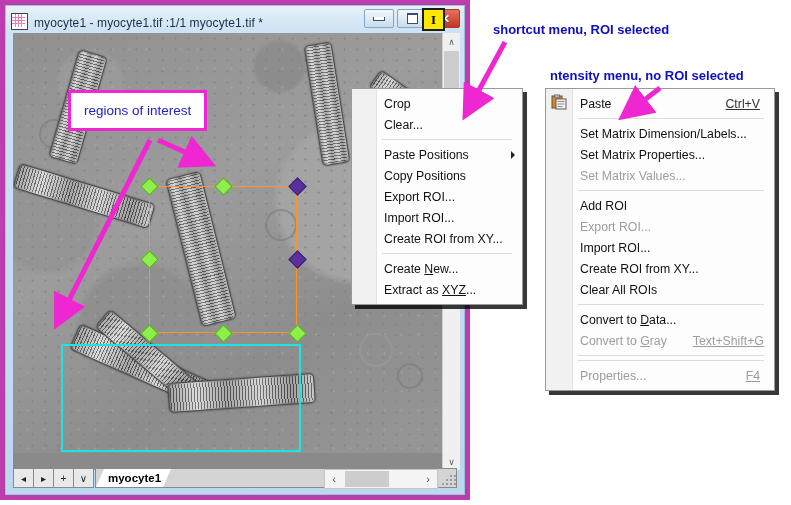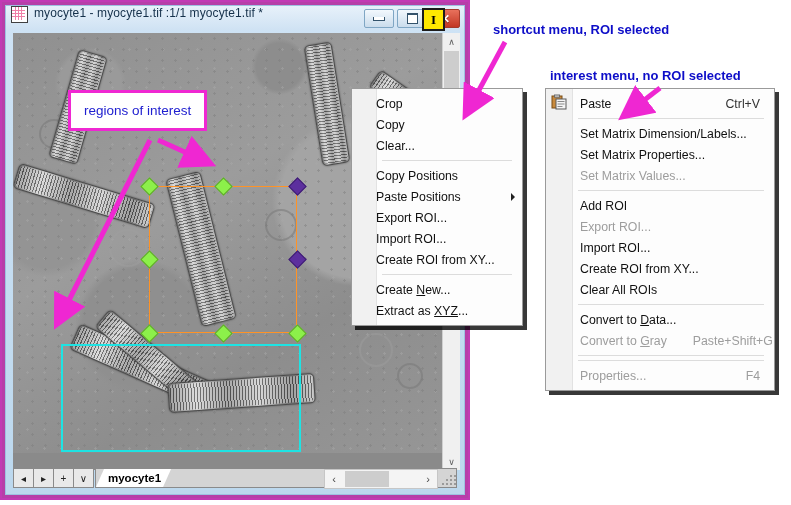--- a/index.html
+++ b/index.html
@@ -23,7 +23,7 @@
   .titlebar{
     position:absolute;left:0;top:0;right:0;height:24px;
     background:linear-gradient(#e7f1fa,#cfe2f3);
-    display:flex;align-items:flex-start;padding-left:5px;box-sizing:border-box;
+    display:flex;align-items:flex-end;padding-left:5px;box-sizing:border-box;
   }
   .matrix-icon{
     width:15px;height:15px;flex:0 0 auto;margin-right:6px;

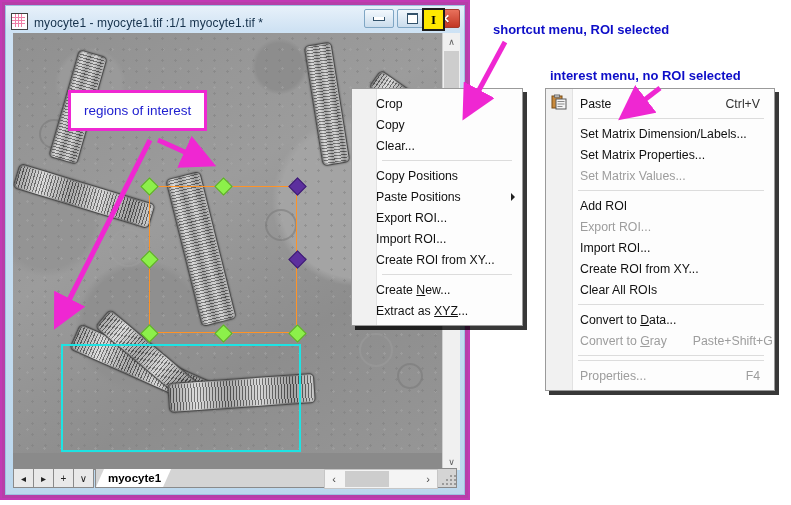--- a/index.html
+++ b/index.html
@@ -377,7 +377,7 @@
 </div>
 
 <span class="anno" style="left:493px;top:22px">shortcut menu, ROI selected</span>
-<span class="anno" style="left:550px;top:68px">interest menu, no ROI selected</span>
+<span class="anno" style="left:550px;top:68px">ntensity menu, no ROI selected</span>
 
 <div class="callout" style="left:68px;top:90px">regions of interest</div>
 

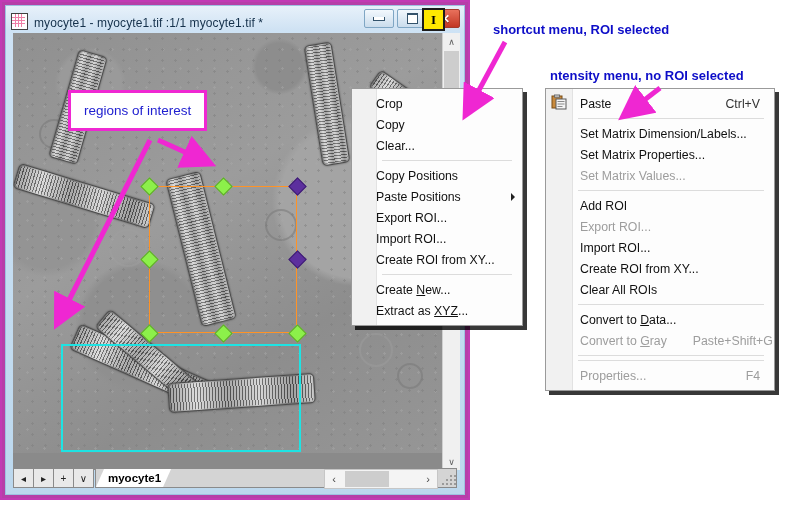--- a/index.html
+++ b/index.html
@@ -137,7 +137,7 @@
     height:21px;display:flex;align-items:center;position:relative;
     padding-left:34px;padding-right:14px;white-space:nowrap;
   }
-  .menu.left-menu .mi{padding-left:24px;}
+  .menu.left-menu .mi{padding-left:32px;}
   .mi.disabled{color:#9d9d9d;}
   .mi .short{margin-left:auto;padding-left:26px;color:#333;}
   .mi.disabled .short{color:#9d9d9d;}

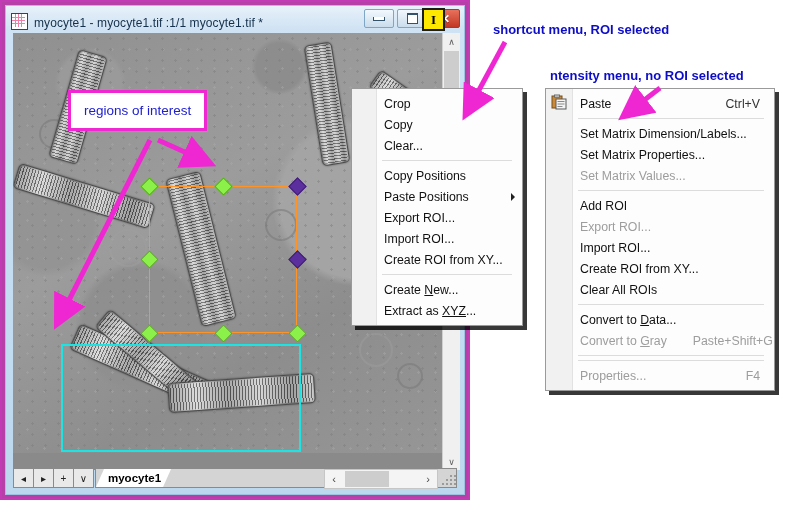--- a/index.html
+++ b/index.html
@@ -139,7 +139,7 @@
   }
   .menu.left-menu .mi{padding-left:32px;}
   .mi.disabled{color:#9d9d9d;}
-  .mi .short{margin-left:auto;padding-left:26px;color:#333;}
+  .mi .short{margin-left:auto;padding-left:26px;color:#333;text-decoration:underline;}
   .mi.disabled .short{color:#9d9d9d;}
   .mi .arrow{position:absolute;right:7px;width:0;height:0;
     border-left:4px solid #222;border-top:4px solid transparent;border-bottom:4px solid transparent;}

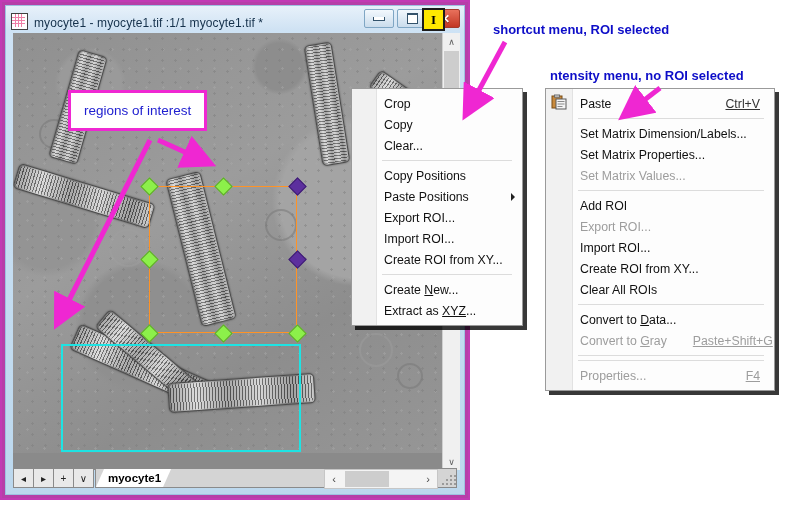--- a/index.html
+++ b/index.html
@@ -285,9 +285,6 @@
         <span>Crop</span>
       </div>
     <div class="mi">
-        <span>Copy</span>
-      </div>
-    <div class="mi">
         <span>Clear...</span>
       </div>
     <div class="sep"></div>

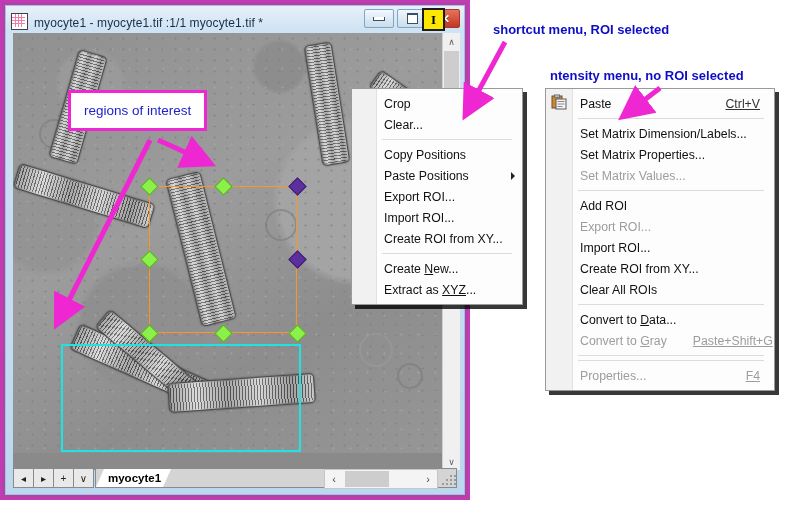--- a/index.html
+++ b/index.html
@@ -289,11 +289,11 @@
       </div>
     <div class="sep"></div>
     <div class="mi">
-        <span>Copy Positions</span>
-      </div>
-    <div class="mi">
         <span>Paste Positions</span>
         <span class="arrow"></span>
+      </div>
+    <div class="mi">
+        <span>Copy Positions</span>
       </div>
     <div class="mi">
         <span>Export ROI...</span>

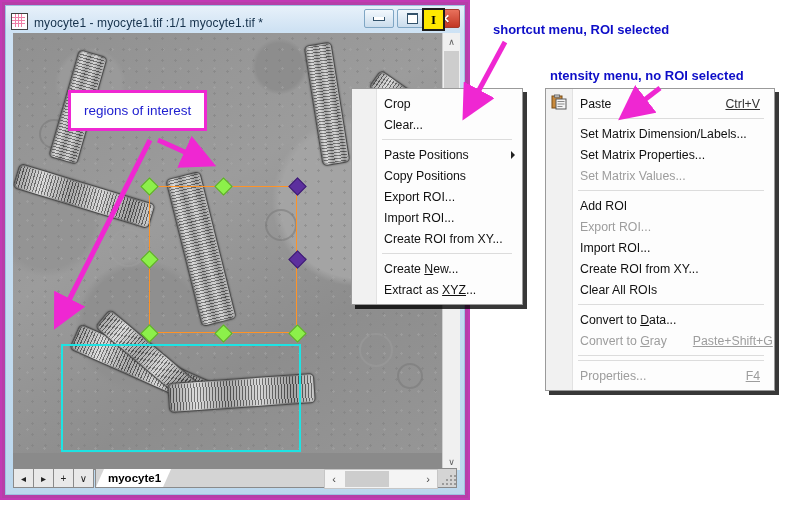--- a/index.html
+++ b/index.html
@@ -362,7 +362,7 @@
       </div>
     <div class="mi disabled">
         <span>Convert to <span class="ul">G</span>ray</span>
-        <span class="short">Paste+Shift+G</span>
+        <span class="short">Text+Shift+G</span>
       </div>
     <div class="sep"></div>
     <div class="sep"></div>

